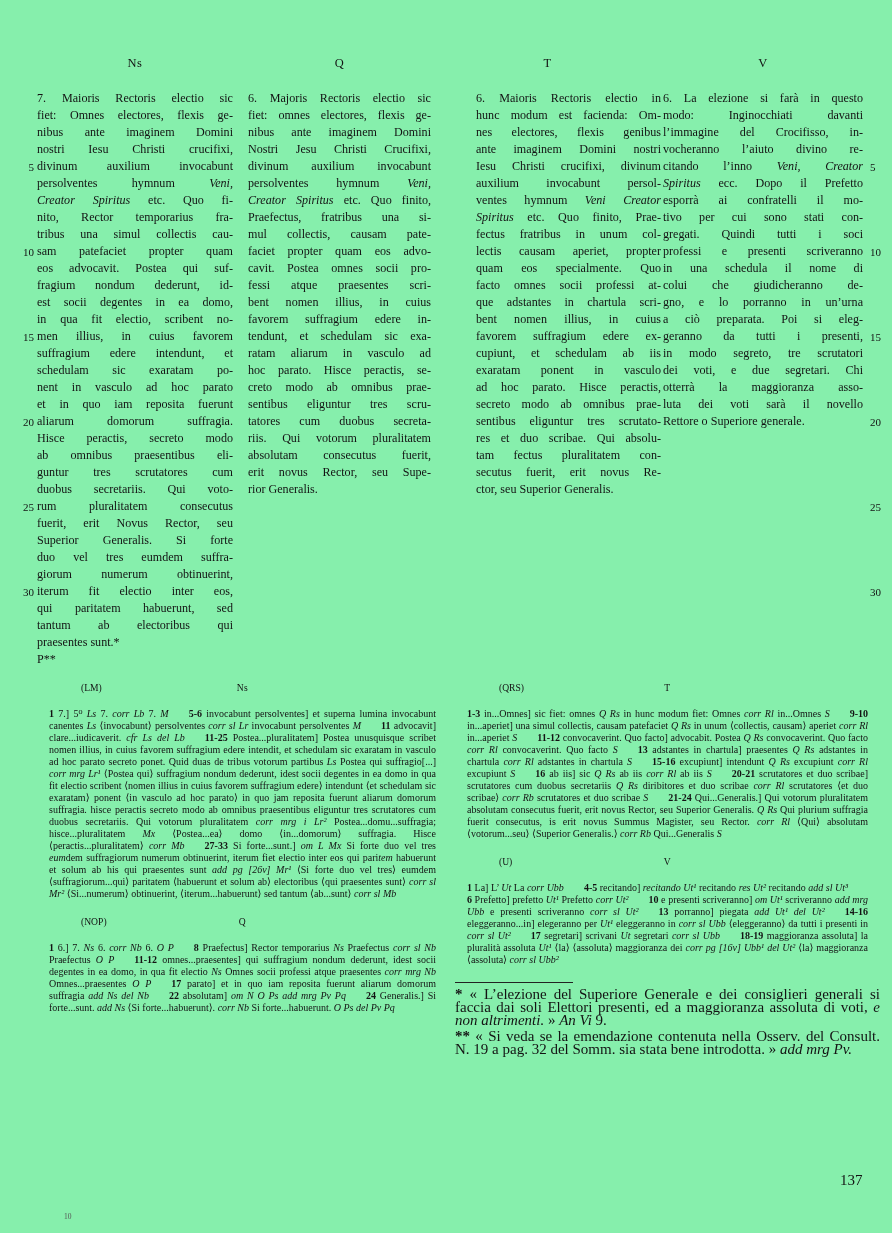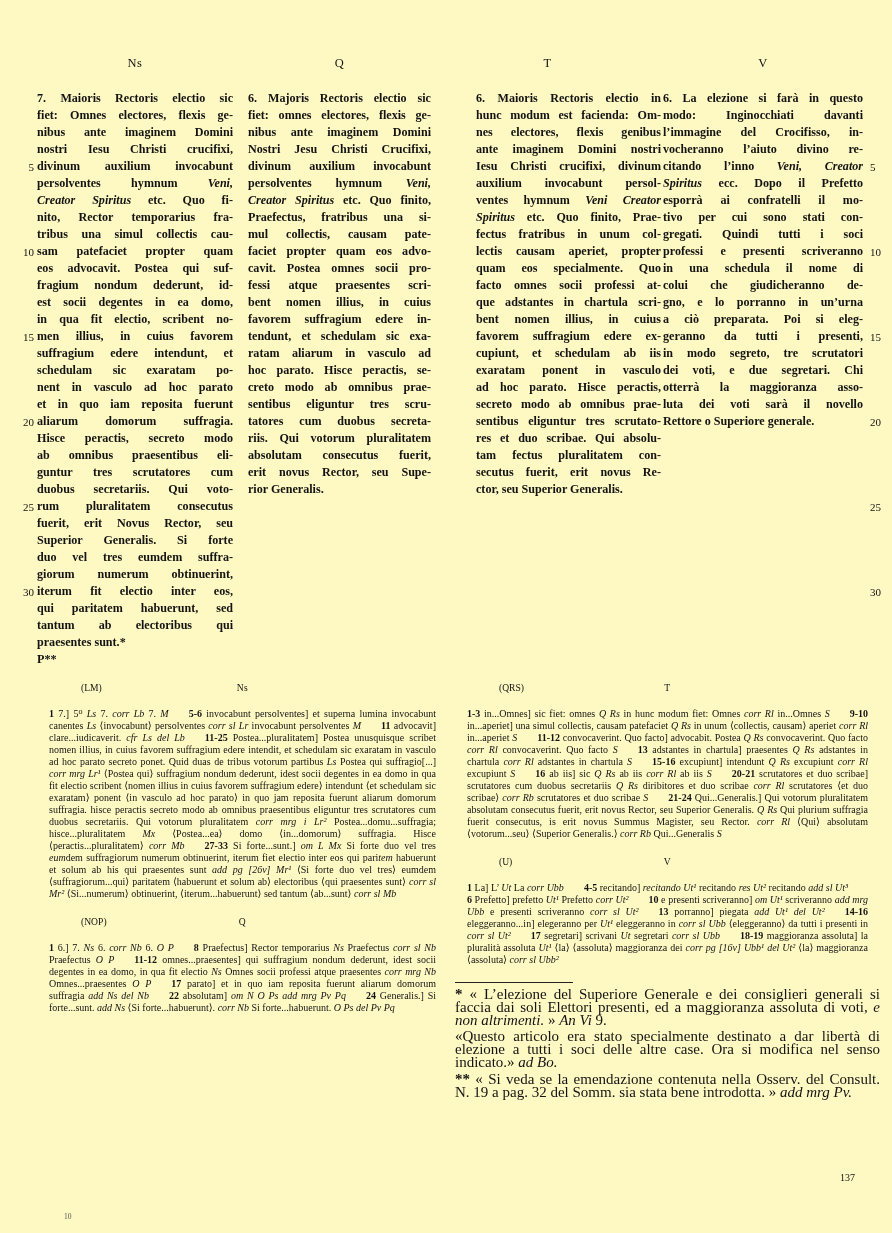--- a/index.html
+++ b/index.html
@@ -3,7 +3,7 @@
 <meta charset="utf-8">
 <style>
   html,body{margin:0;padding:0;background:#e8e8e6;}
-  .page{position:relative;width:892px;height:1233px;background:#fef9c3;color:#131313;
+  .page{position:relative;width:892px;height:1233px;background:#86efac;color:#131313;
         font-family:"Liberation Serif","DejaVu Serif",serif;overflow:hidden;}
   
   .col-header{position:absolute;top:56px;height:16px;text-align:center;

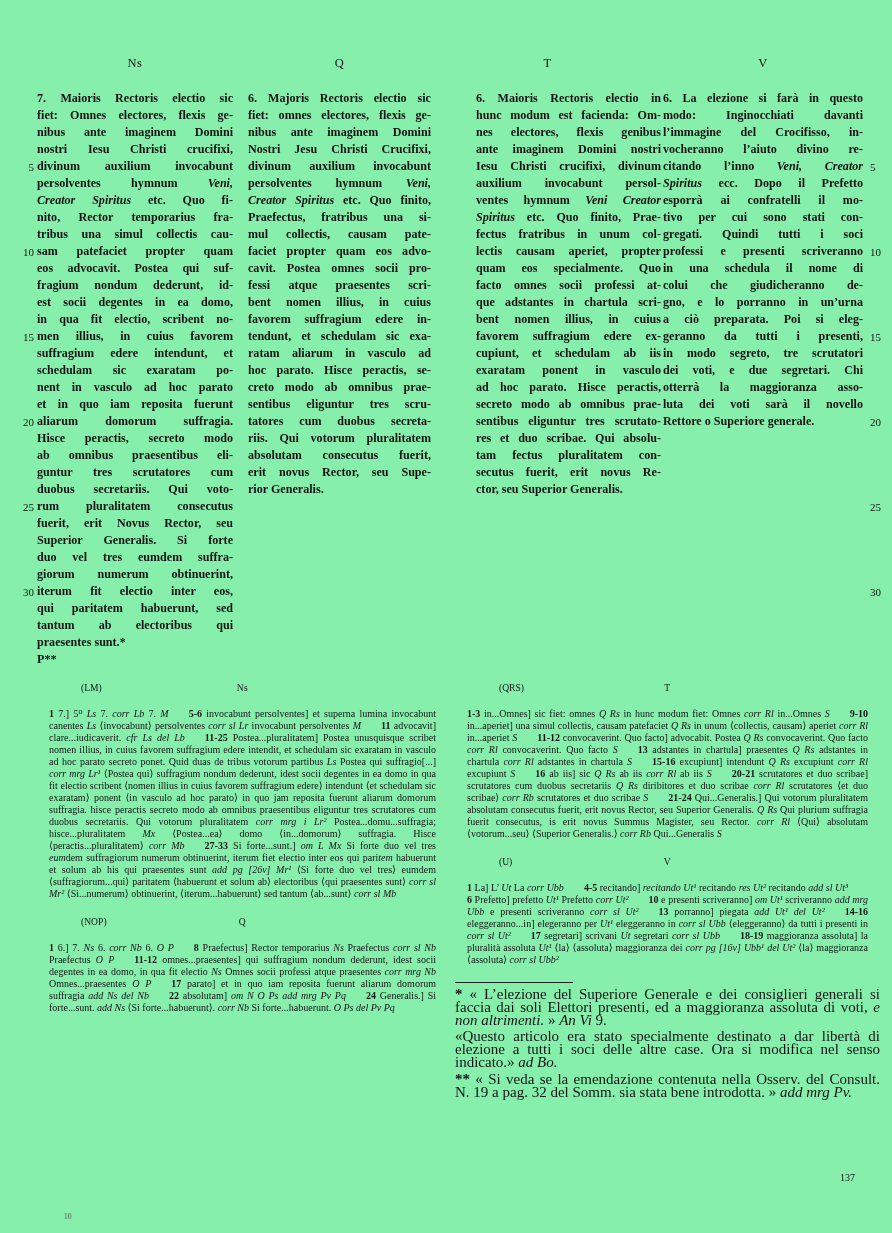--- a/index.html
+++ b/index.html
@@ -9,7 +9,7 @@
   .col-header{position:absolute;top:56px;height:16px;text-align:center;
               font-size:12.5px;letter-spacing:.5px;}
   
-  .text-col{position:absolute;top:90px;font-weight:bold;}
+  .text-col{position:absolute;top:90px;}
   .line{font-size:12.1px;line-height:17px;height:17px;text-align:justify;
         text-align-last:justify;white-space:normal;overflow:visible;}
   .line.end{text-align-last:left;}

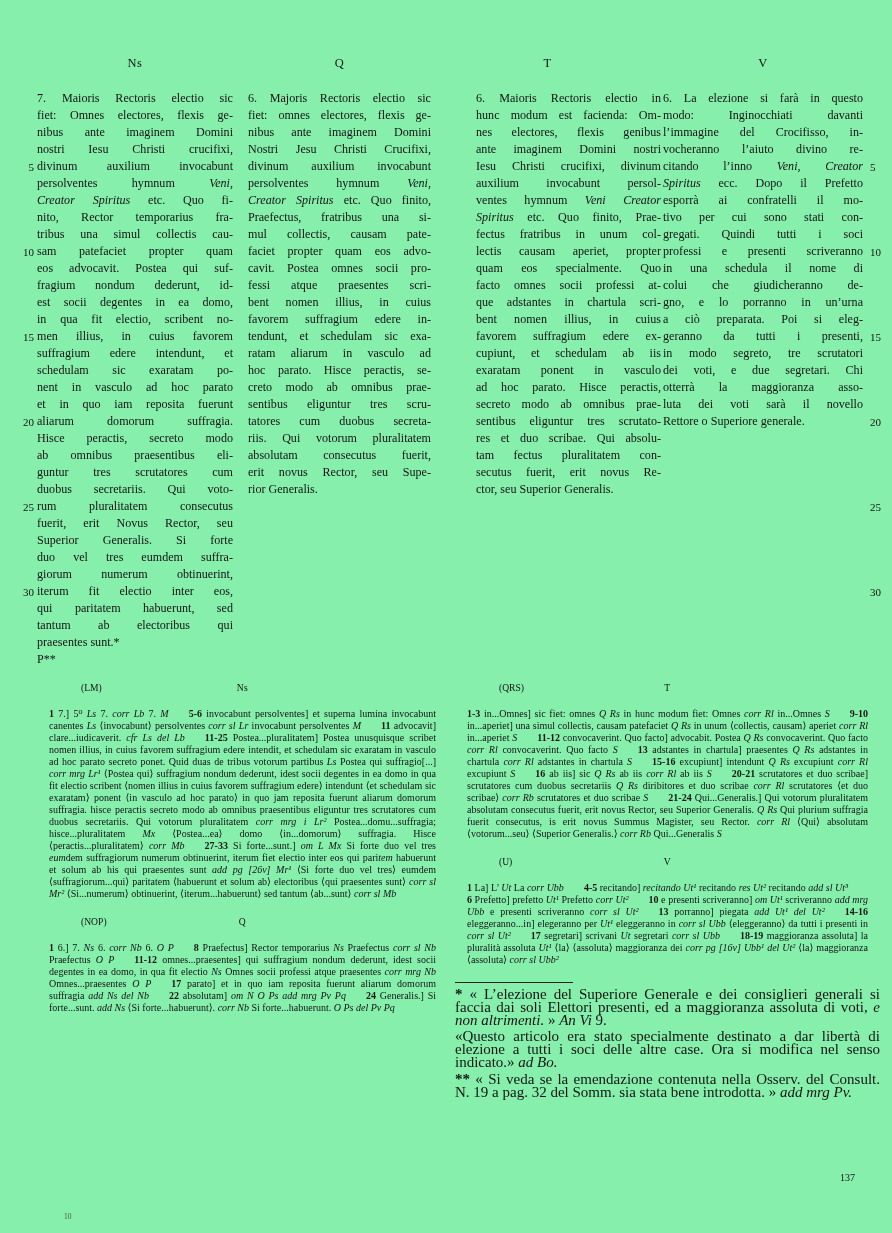--- a/index.html
+++ b/index.html
@@ -258,7 +258,6 @@
       <div>
 
       <p class="fn"><b>*</b> « L’elezione del Superiore Generale e dei consiglieri generali si faccia dai soli Elettori presenti, ed a maggioranza assoluta di voti, <i>e non altrimenti.</i> » <i>An Vi</i> 9.</p>
-          <p class="fn">«Questo articolo era stato specialmente destinato a dar libertà di elezione a tutti i soci delle altre case. Ora si modifica nel senso indicato.» <i>ad Bo.</i></p>
           <p class="fn"><b>**</b> « Si veda se la emendazione contenuta nella Osserv. del Consult. N. 19 a pag. 32 del Somm. sia stata bene introdotta. » <i>add mrg Pv.</i></p>
         </div>
     </div>

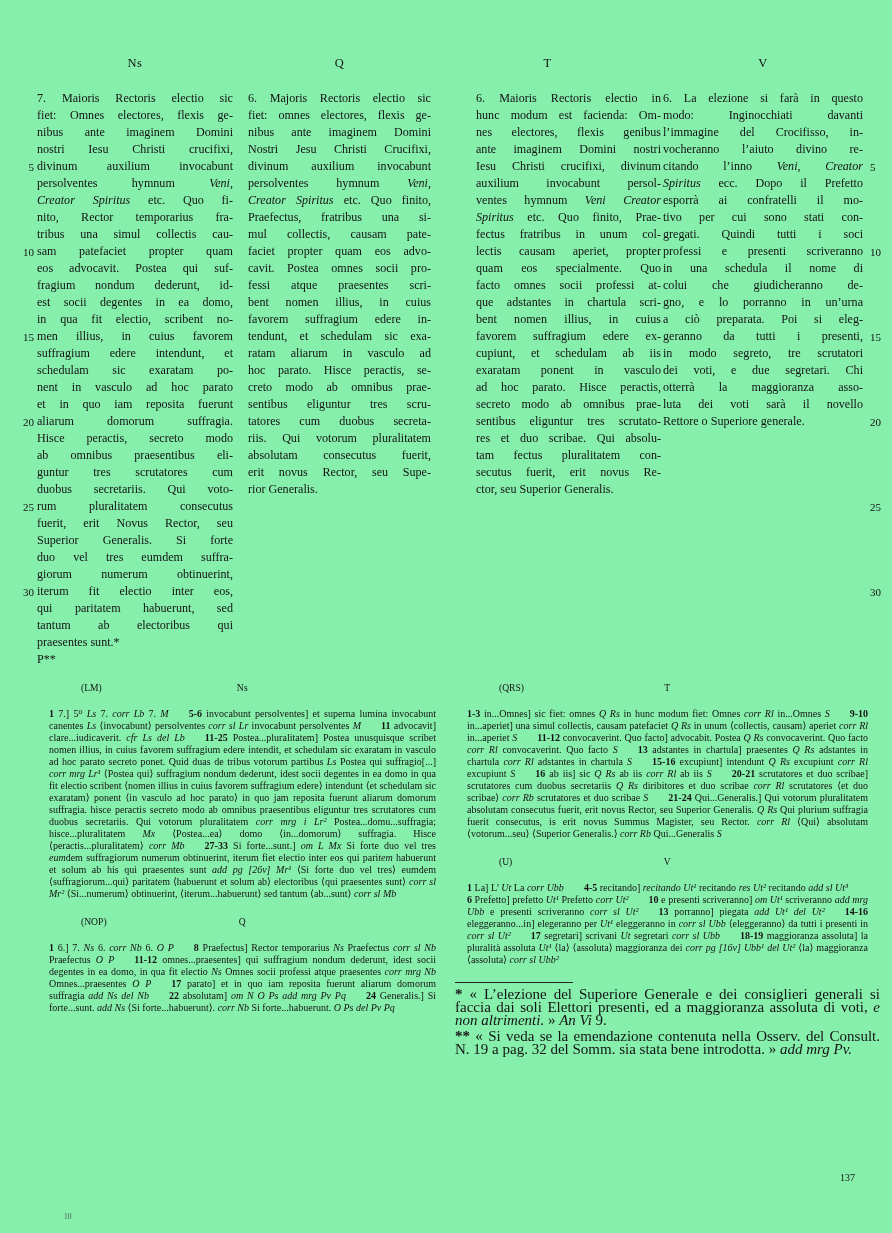--- a/index.html
+++ b/index.html
@@ -33,7 +33,7 @@
   .footnotes{margin-top:8px;}
   .fn-rule{width:118px;height:1px;background:#222;margin:0 0 5px 0;}
   .fn{margin:0 0 4px 0;font-size:15px;line-height:12.8px;text-align:justify;}
-  .page-number{position:absolute;left:840px;top:1172px;font-size:10px;}
+  .page-number{position:absolute;left:840px;top:1172px;font-size:15px;}
   .signature{position:absolute;left:64px;top:1212px;font-size:7.5px;color:#555;}
 </style>
 </head>

